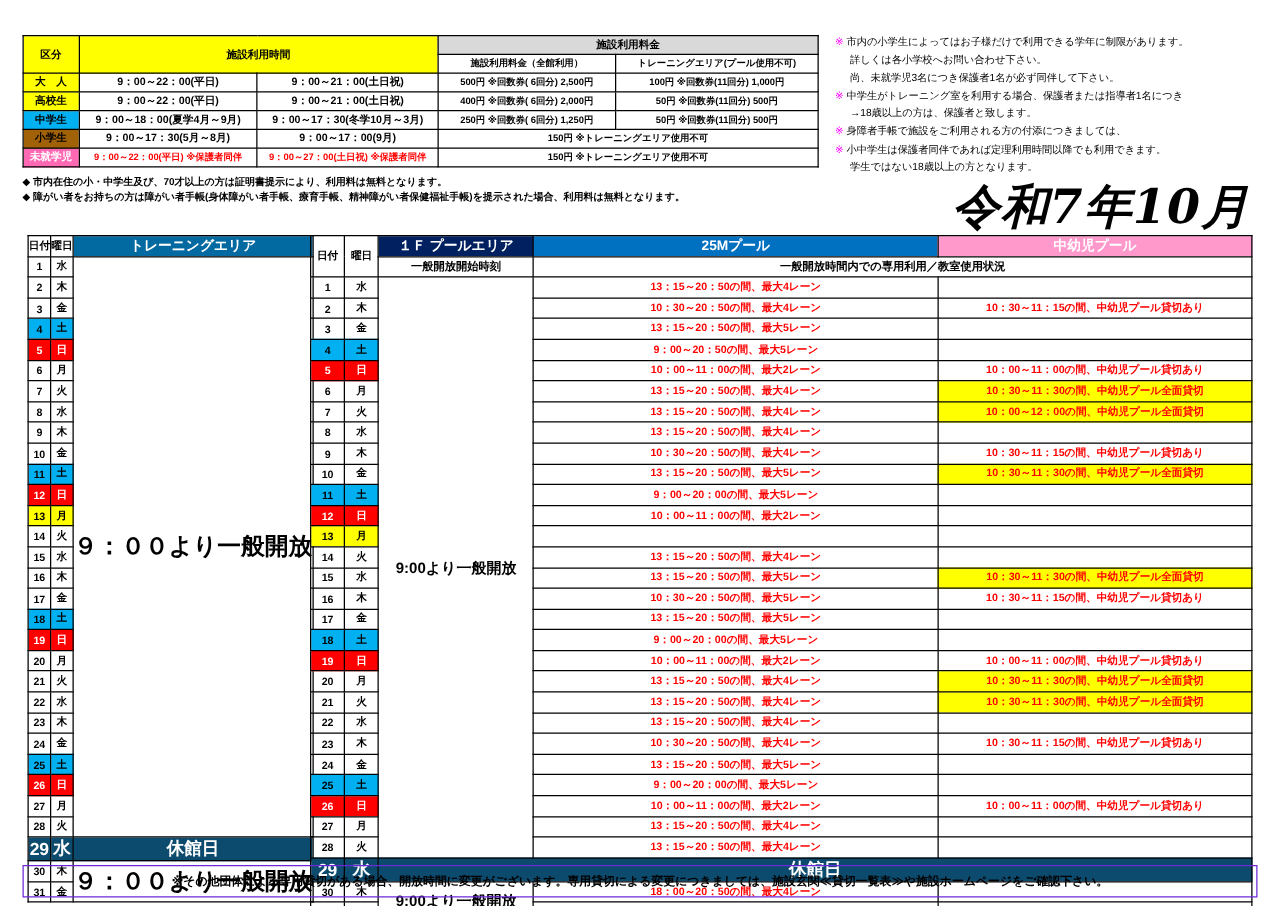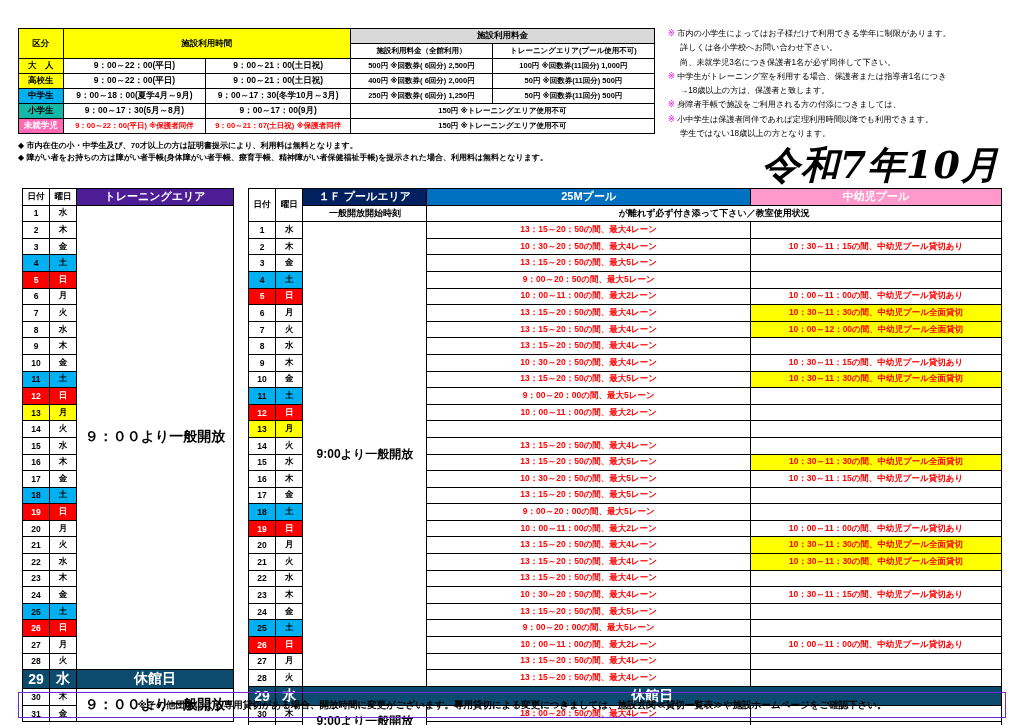--- a/index.html
+++ b/index.html
@@ -25,7 +25,7 @@
   .row-adult td.lbl{background:#ffff00;}
   .row-hs td.lbl{background:#ffff00;font-family:Liberation Serif, serif;}
   .row-ms td.lbl{background:#00b0f0;}
-  .row-es td.lbl{background:#14b8a6;}
+  .row-es td.lbl{background:#a16207;}
   .row-pre td.lbl{background:#ff69b4;color:#fff;}
   .red{color:#ff0000;}
   .fee .small{font-size:7.5px;}

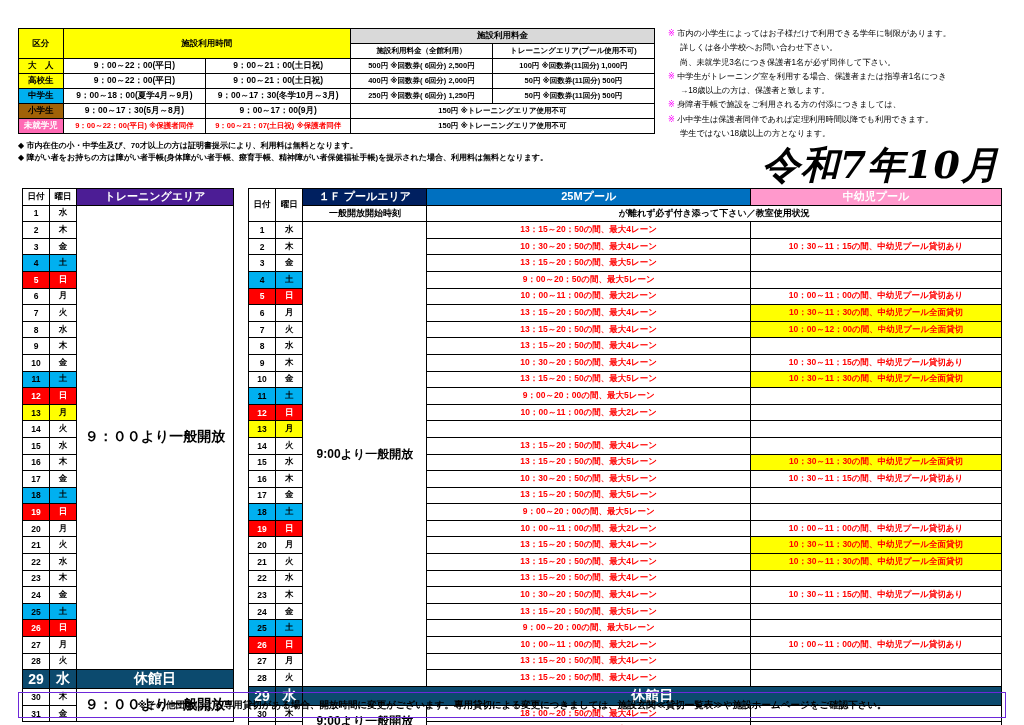--- a/index.html
+++ b/index.html
@@ -127,7 +127,7 @@
       <tr class="row-pre">
         <td class="lbl">未就学児</td>
         <td class="small red">9：00～22：00(平日) ※保護者同伴</td>
-        <td class="small red">9：00～21：07(土日祝) ※保護者同伴</td>
+        <td class="small red">9：00～27：00(土日祝) ※保護者同伴</td>
         <td class="small" colspan="2">150円 ※トレーニングエリア使用不可</td>
       </tr>
     </tbody>

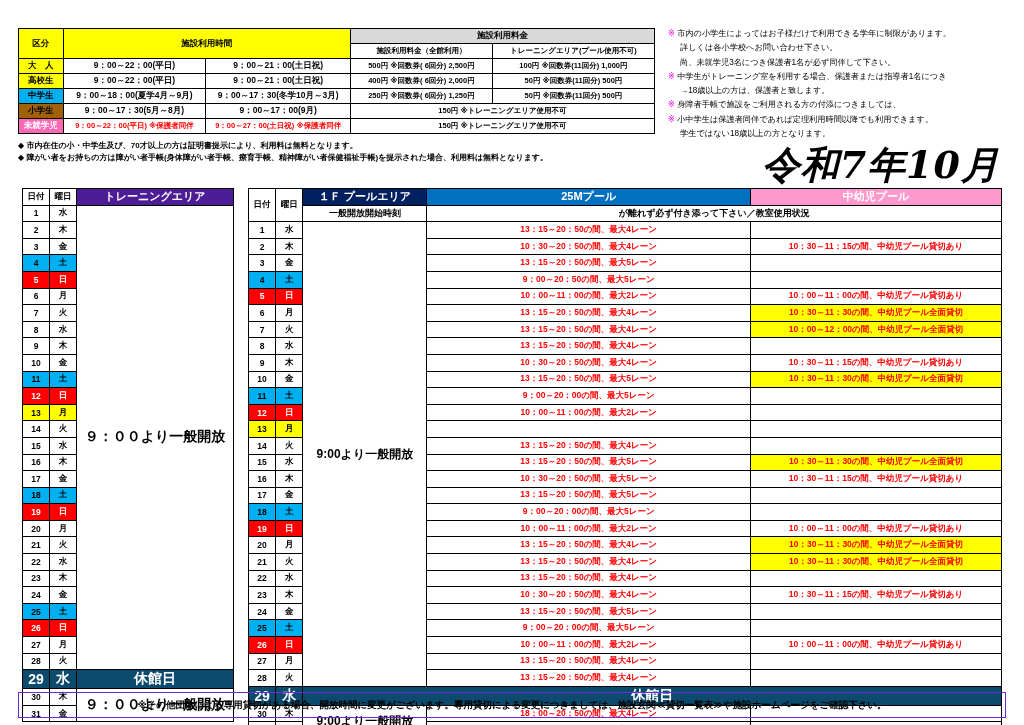--- a/index.html
+++ b/index.html
@@ -49,7 +49,7 @@
   .tleft td{height:15.6px;}
   .tleft .cday{width:26px;}
   .tleft .cdow{width:26px;}
-  .tleft .chead{background:#4c1d95;color:#ffffff;font-size:11px;}
+  .tleft .chead{background:#0369a1;color:#ffffff;font-size:11px;}
   .tleft .hhead{background:#ffffff;}
 
   

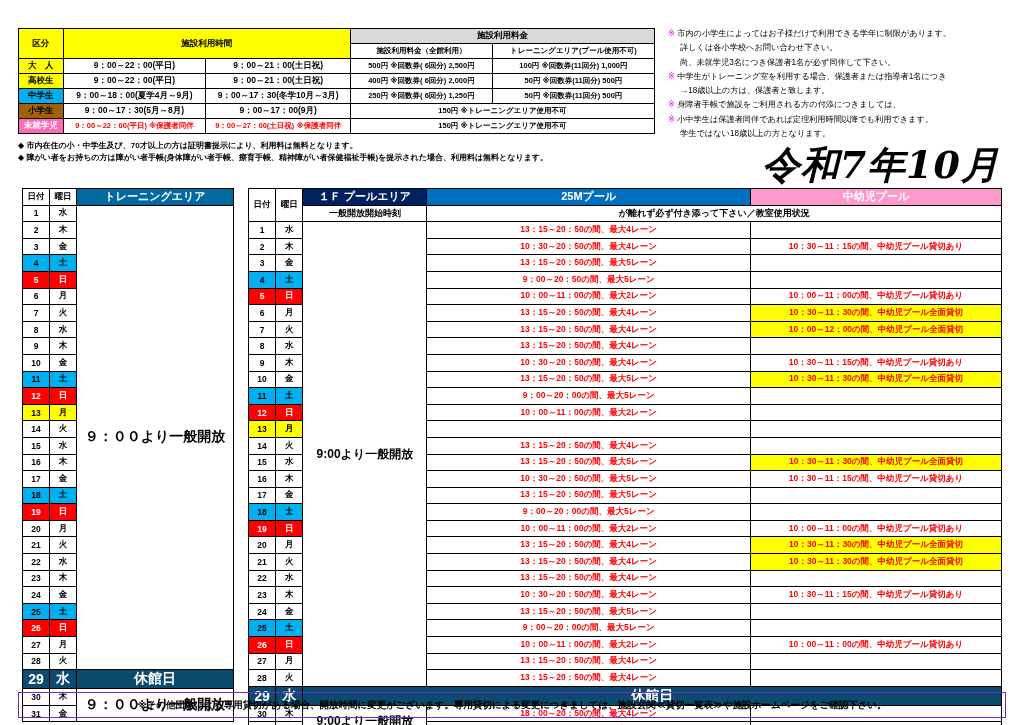--- a/index.html
+++ b/index.html
@@ -302,7 +302,7 @@
     </tr>
     <tr>
       <td class="sub">一般開放開始時刻</td>
-      <td class="sub" colspan="2">が離れず必ず付き添って下さい／教室使用状況</td>
+      <td class="sub" colspan="2">一般開放時間内での専用利用／教室使用状況</td>
     </tr>
     </tbody>
       <tbody id="right-body">

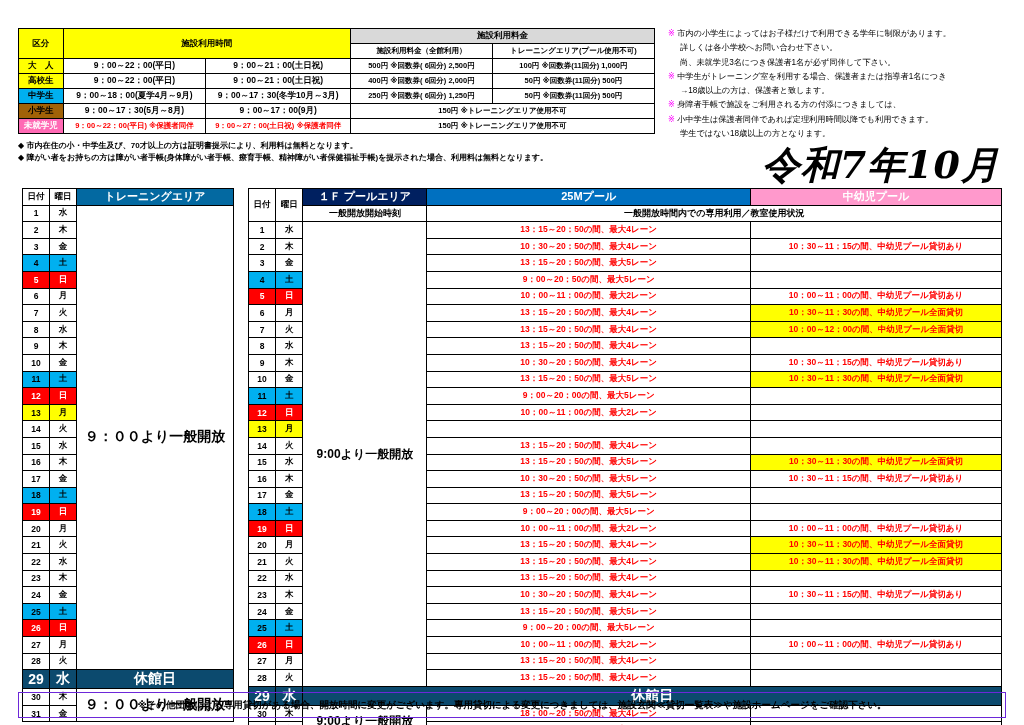--- a/index.html
+++ b/index.html
@@ -72,7 +72,7 @@
   .yel{background:#ffff00;color:#ff0000;}
   .txtred{color:#ff0000;}
   .open-cell{font-size:12px;}
-  .open-cell-l{font-size:14px;}
+  .open-cell-l{font-size:19px;}
 
   
   .footer{position:absolute;left:18px;top:692px;width:986px;border:1px solid #6d28d9;

